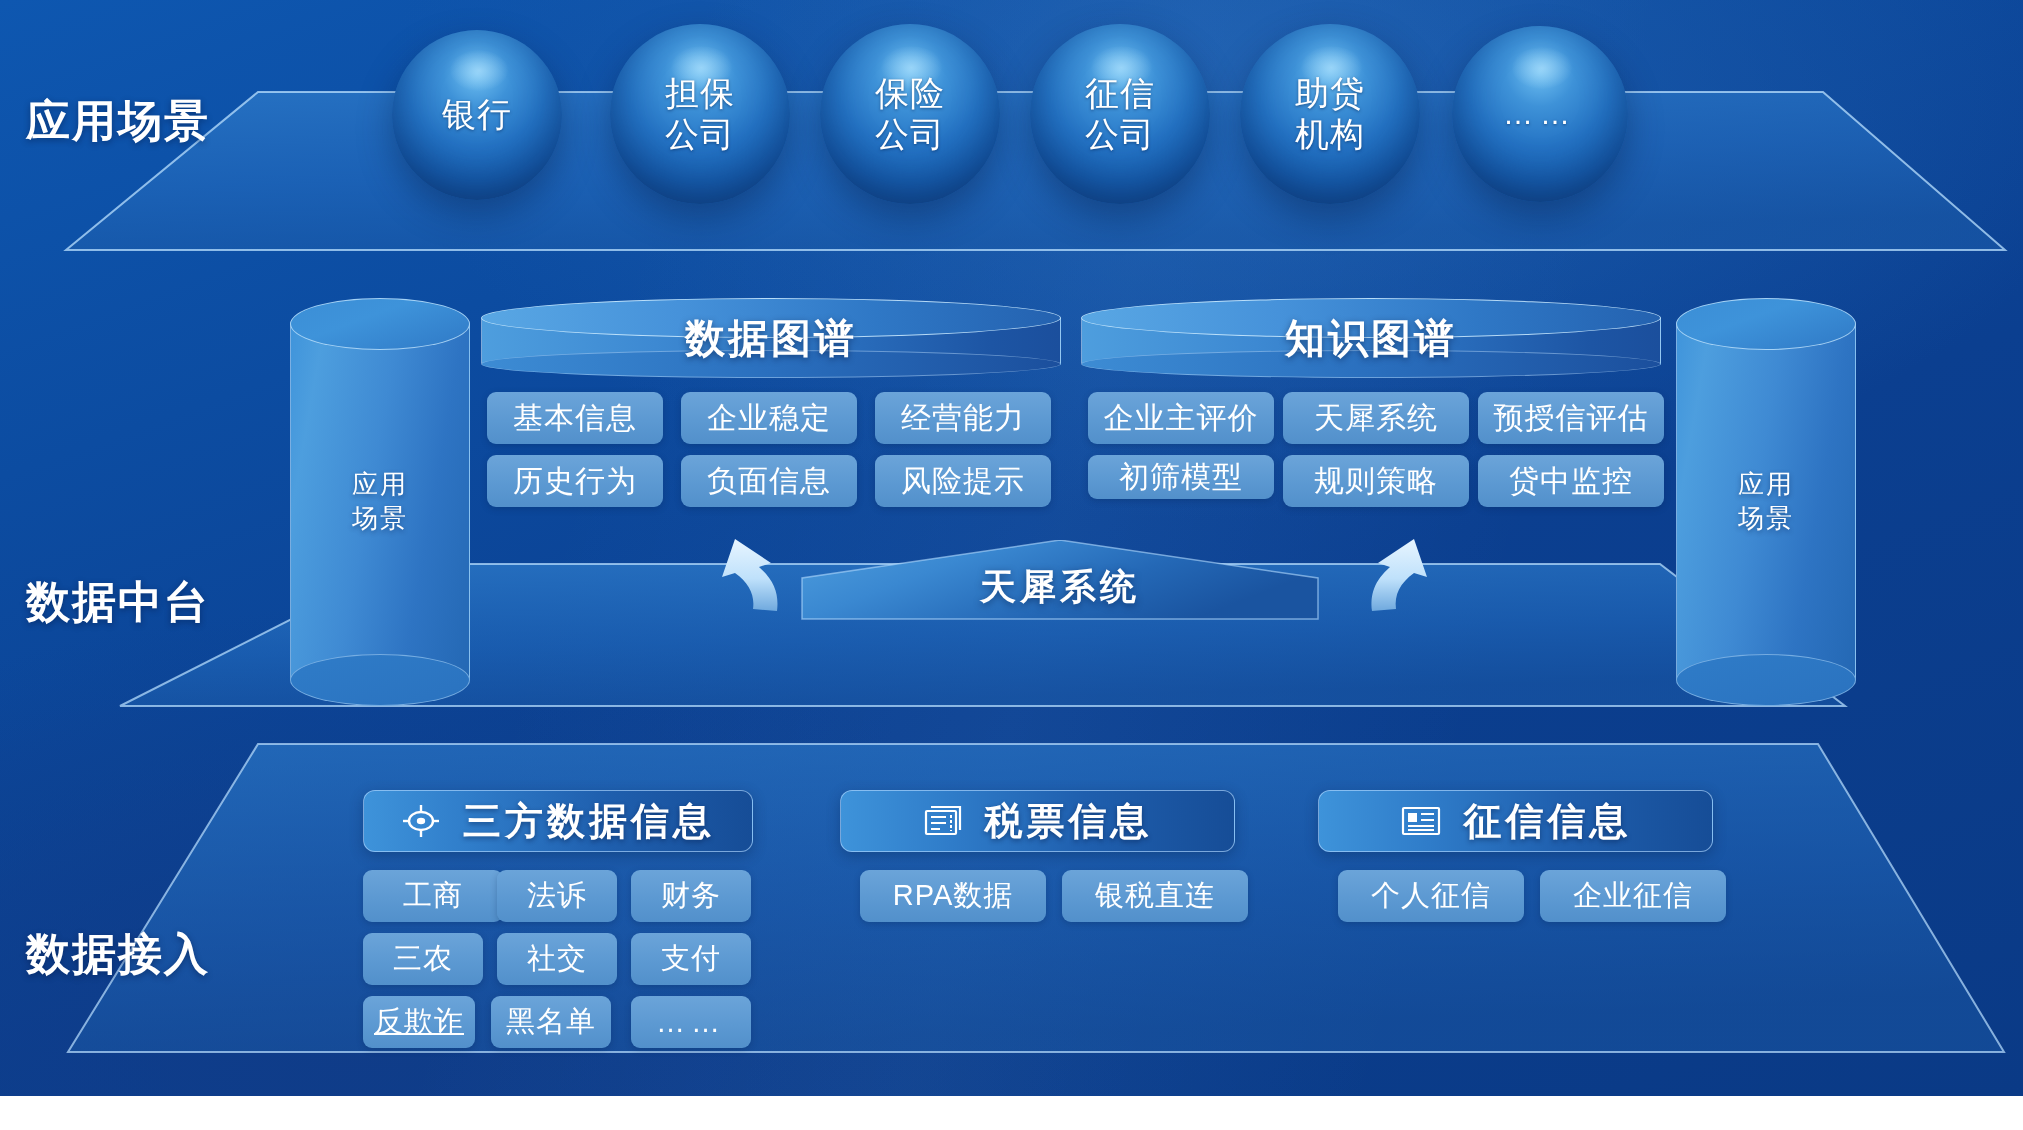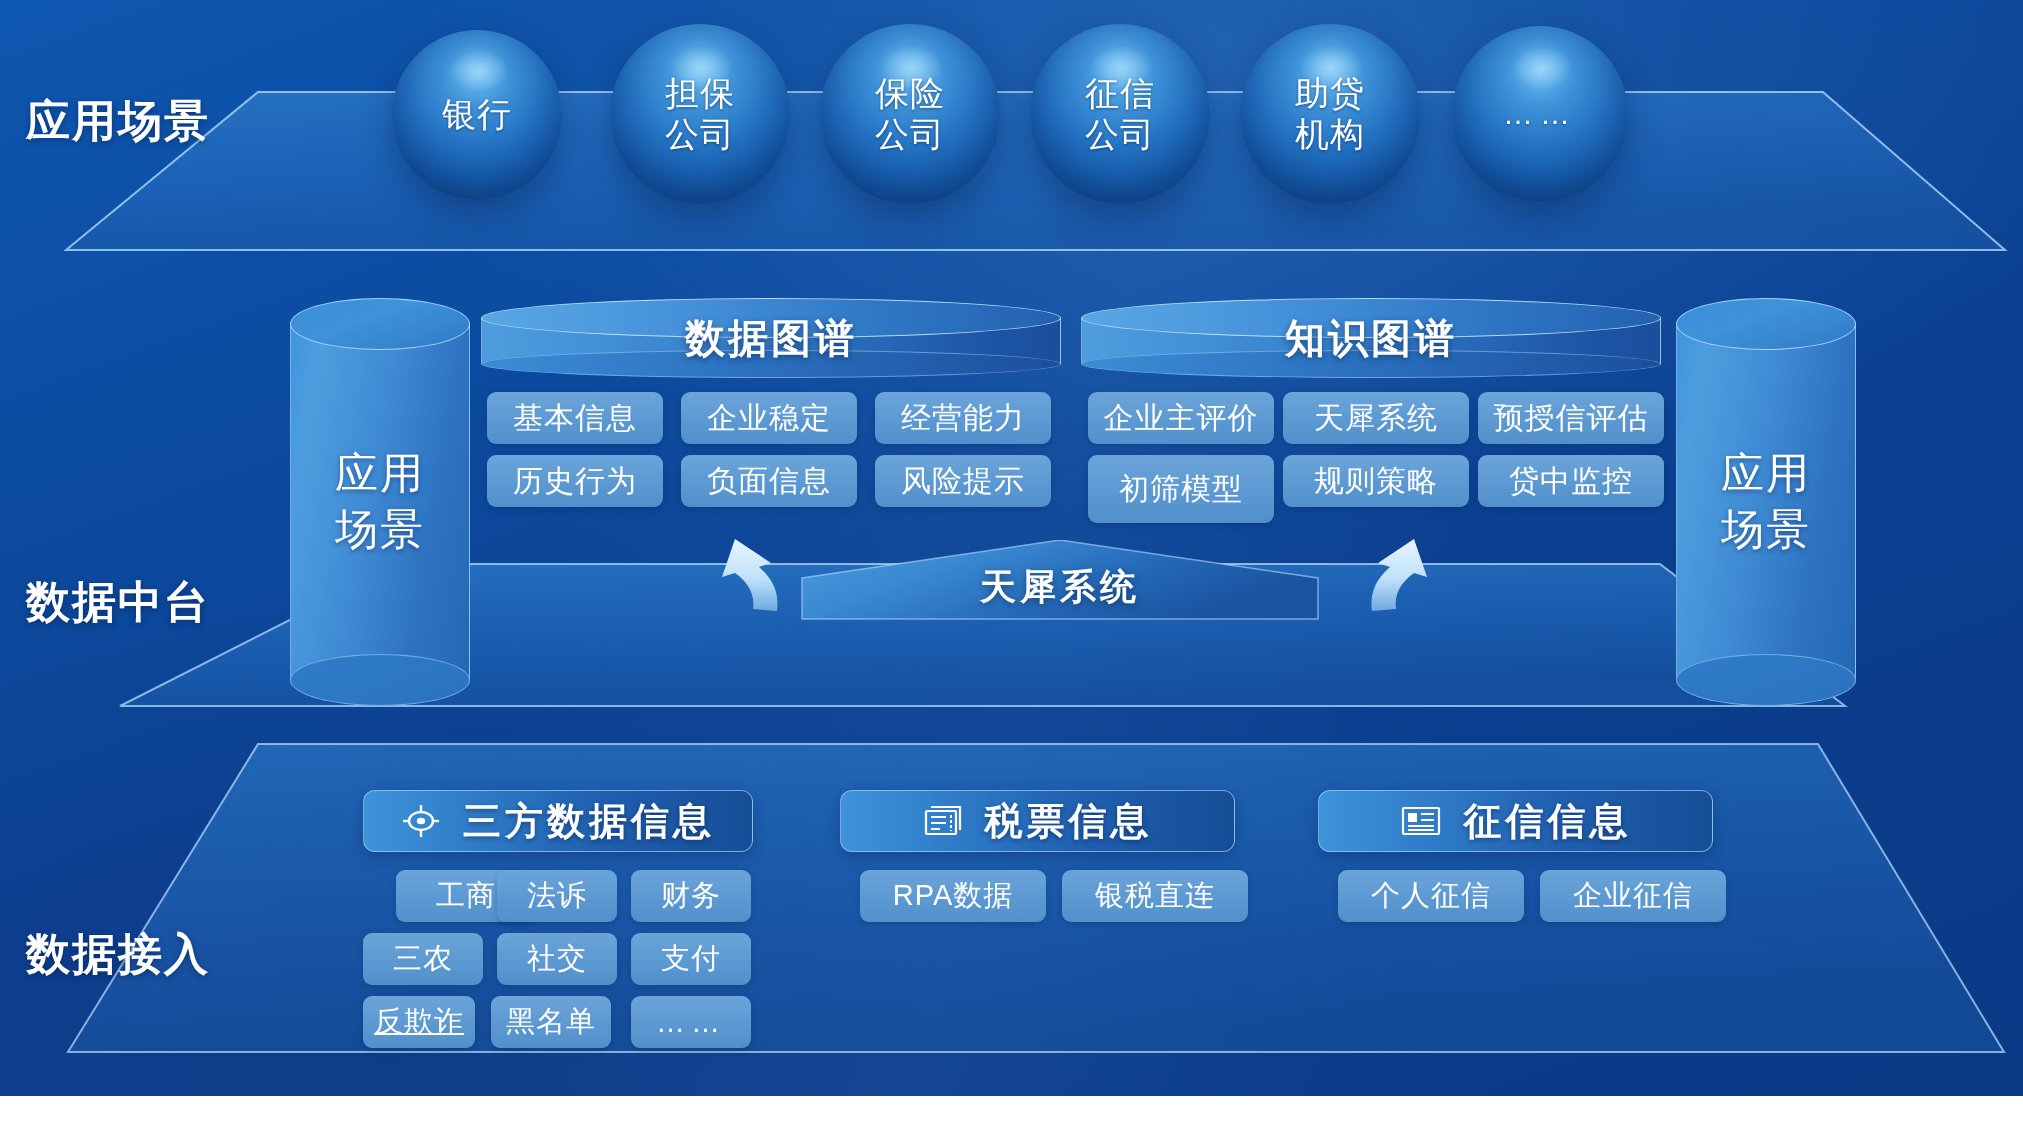--- a/index.html
+++ b/index.html
@@ -88,7 +88,7 @@
   .cyl-label{
     position:absolute; left:0; top:0; width:100%; height:100%;
     display:flex; flex-direction:column; align-items:center; justify-content:center;
-    color:#fff; font-size:43px; line-height:1.3; letter-spacing:2px; z-index:4;
+    color:#fff; font-size:26px; line-height:1.3; letter-spacing:2px; z-index:4;
     text-shadow:0 2px 5px rgba(0,25,70,.45);
   }
 

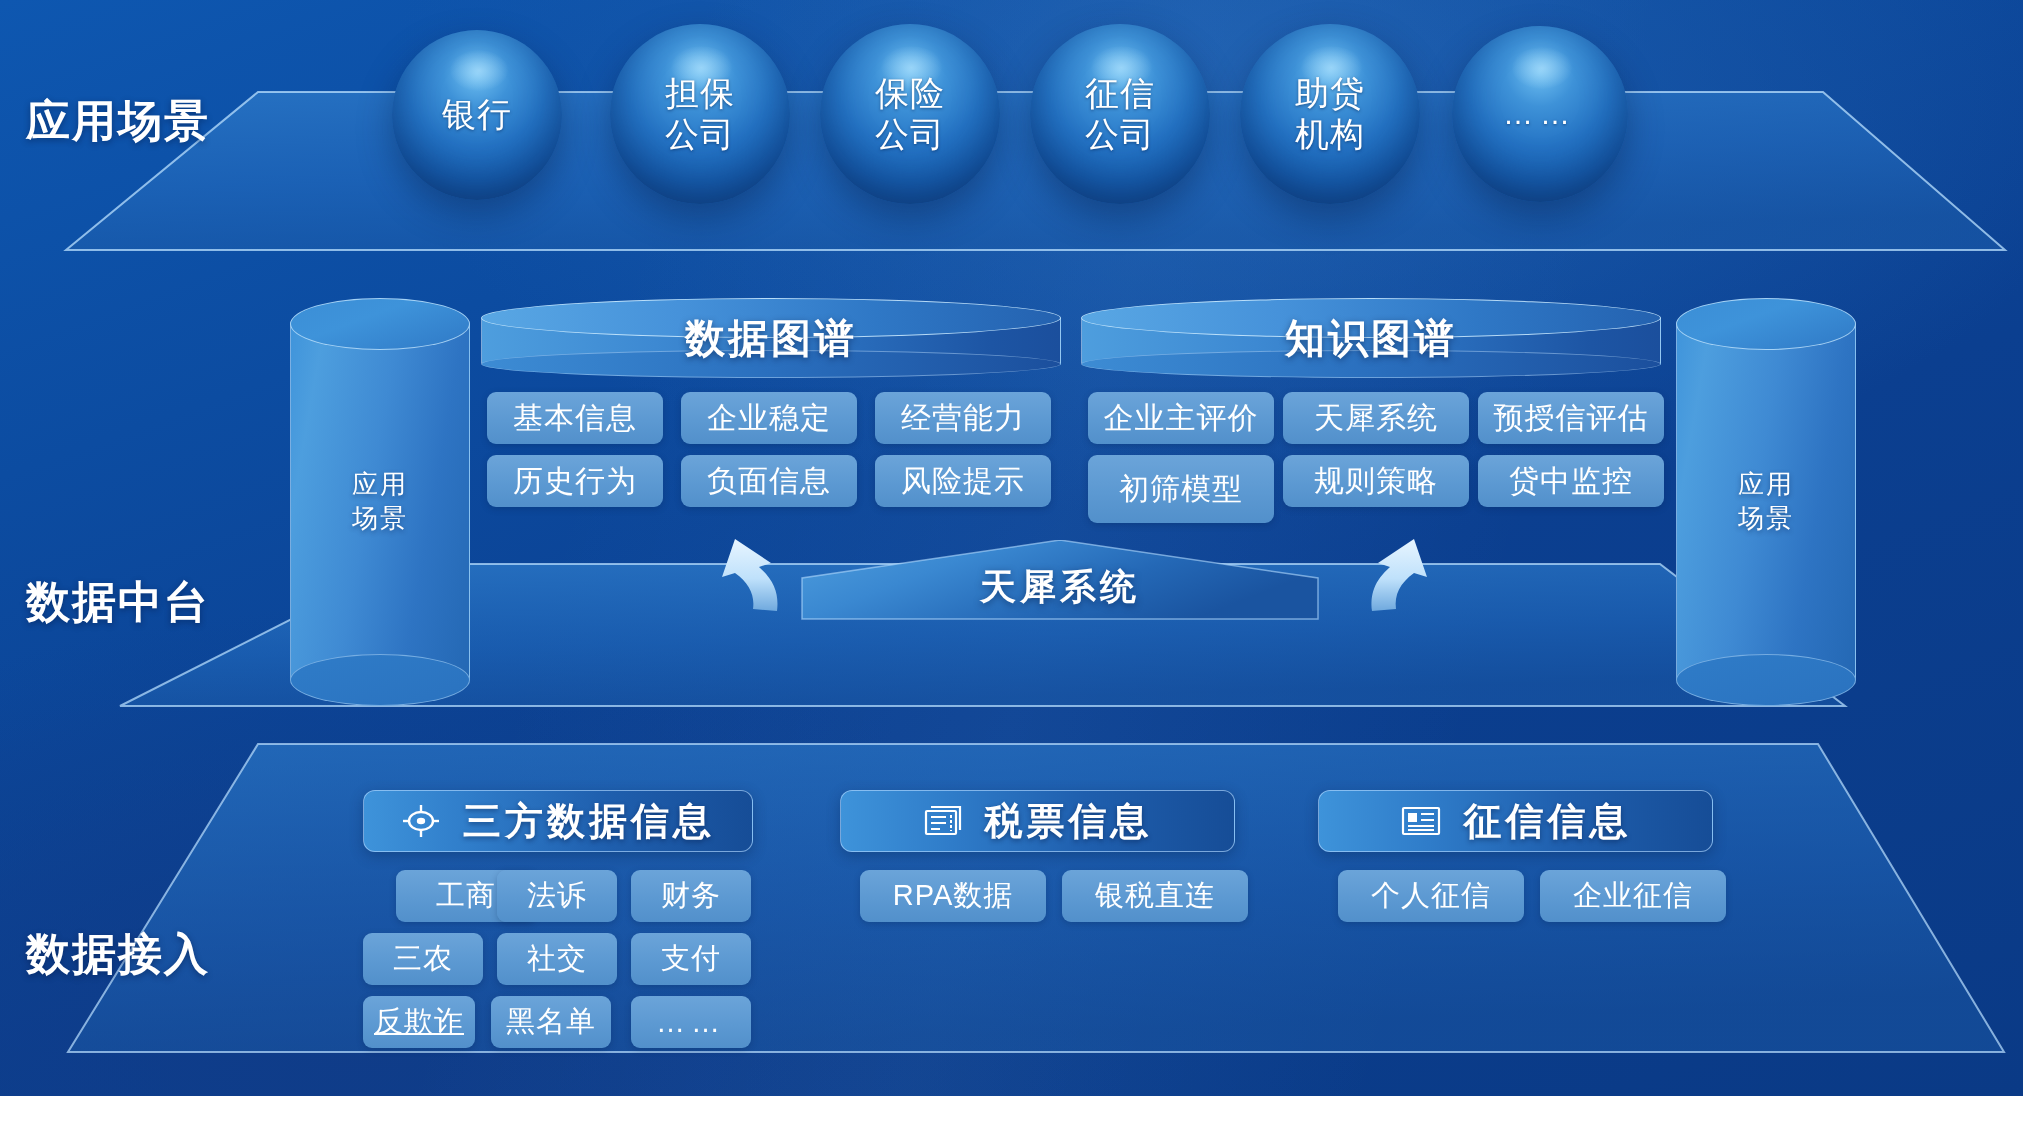--- a/index.html
+++ b/index.html
@@ -318,7 +318,7 @@
   <div class="chip" style="left:1283px; top:392px; width:186px; height:52px;">天犀系统</div>
   <div class="chip" style="left:1478px; top:392px; width:186px; height:52px;">预授信评估</div>
 
-  <div class="chip" style="left:1088px; top:455px; width:186px; height:68px;">初筛模型</div>
+  <div class="chip" style="left:1088px; top:455px; width:186px; height:44px;">初筛模型</div>
   <div class="chip" style="left:1283px; top:455px; width:186px; height:52px;">规则策略</div>
   <div class="chip" style="left:1478px; top:455px; width:186px; height:52px;">贷中监控</div>
 

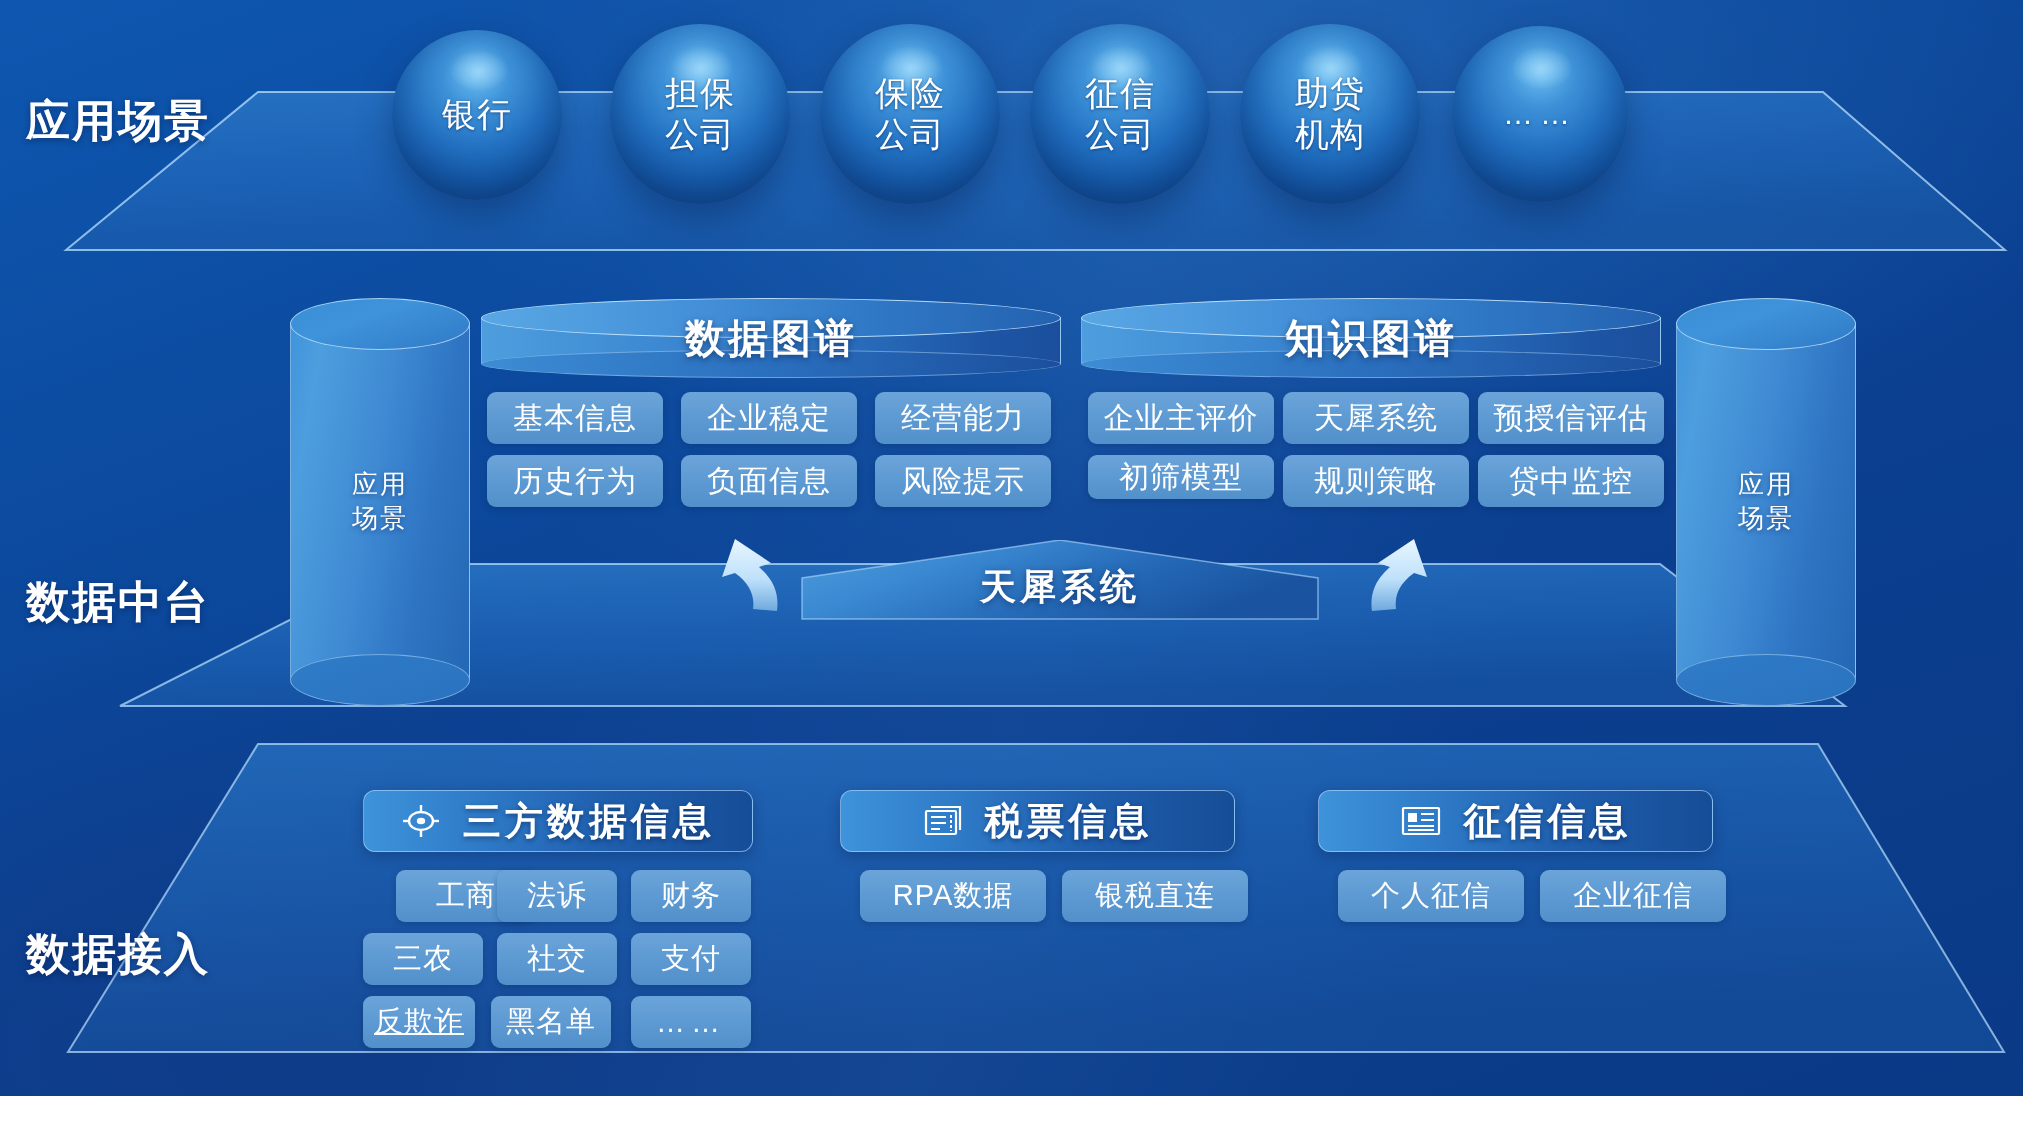--- a/index.html
+++ b/index.html
@@ -367,7 +367,7 @@
     <span class="txt">三方数据信息</span>
   </div>
 
-  <div class="sub-chip" style="left:363px; top:870px; width:140px; height:52px;margin-left:33px;">工商</div>
+  <div class="sub-chip" style="left:363px; top:870px; width:140px; height:52px;">工商</div>
   <div class="sub-chip" style="left:497px; top:870px; width:120px; height:52px;">法诉</div>
   <div class="sub-chip" style="left:631px; top:870px; width:120px; height:52px;">财务</div>
 

